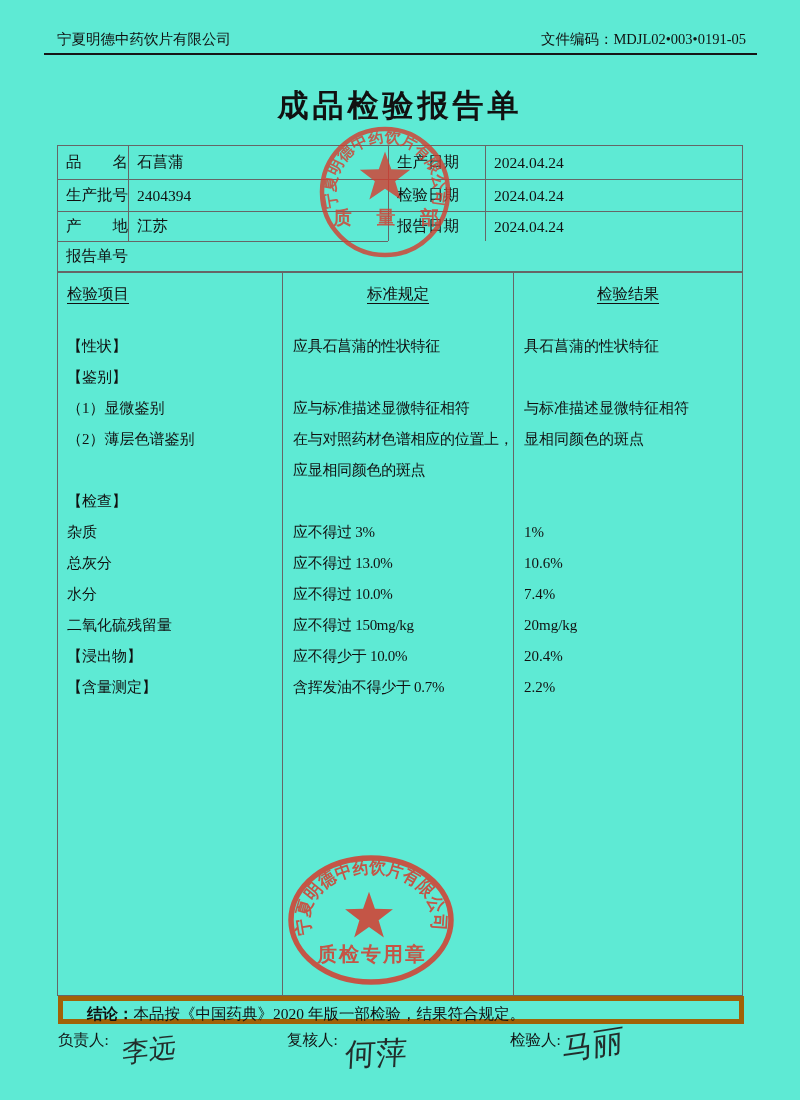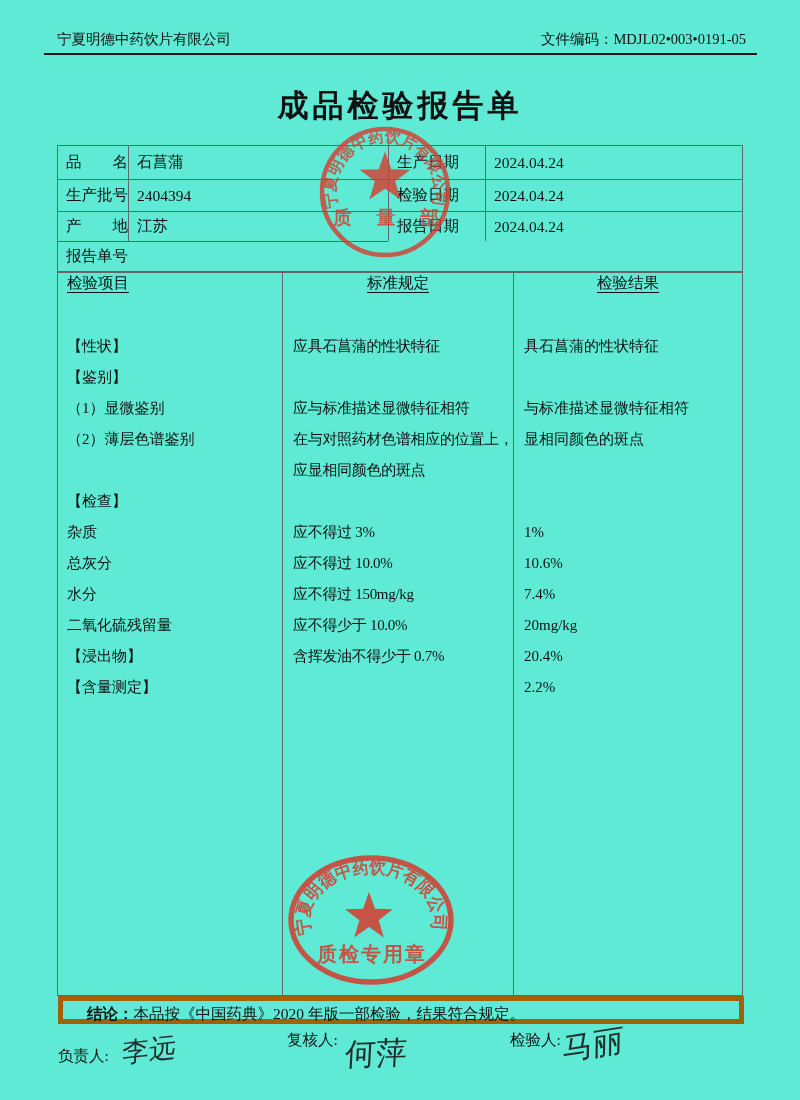--- a/index.html
+++ b/index.html
@@ -31,7 +31,7 @@
               border:1px solid #666;display:grid;grid-template-columns:224px 231px 229px;}
   .mcol{box-sizing:border-box;overflow:hidden;}
   .mcol + .mcol{border-left:1px solid #666;}
-  .mhead{height:58px;font-size:15.5px;text-align:center;box-sizing:border-box;}
+  .mhead{height:58px;padding-top:11px;font-size:15.5px;text-align:center;box-sizing:border-box;}
   .mcol-item .mhead{text-align:left;padding-left:9px;}
   .uline{text-decoration:underline;text-underline-offset:4px;}
   .mcell{height:31px;line-height:31px;font-size:15px;white-space:nowrap;padding-left:9px;}

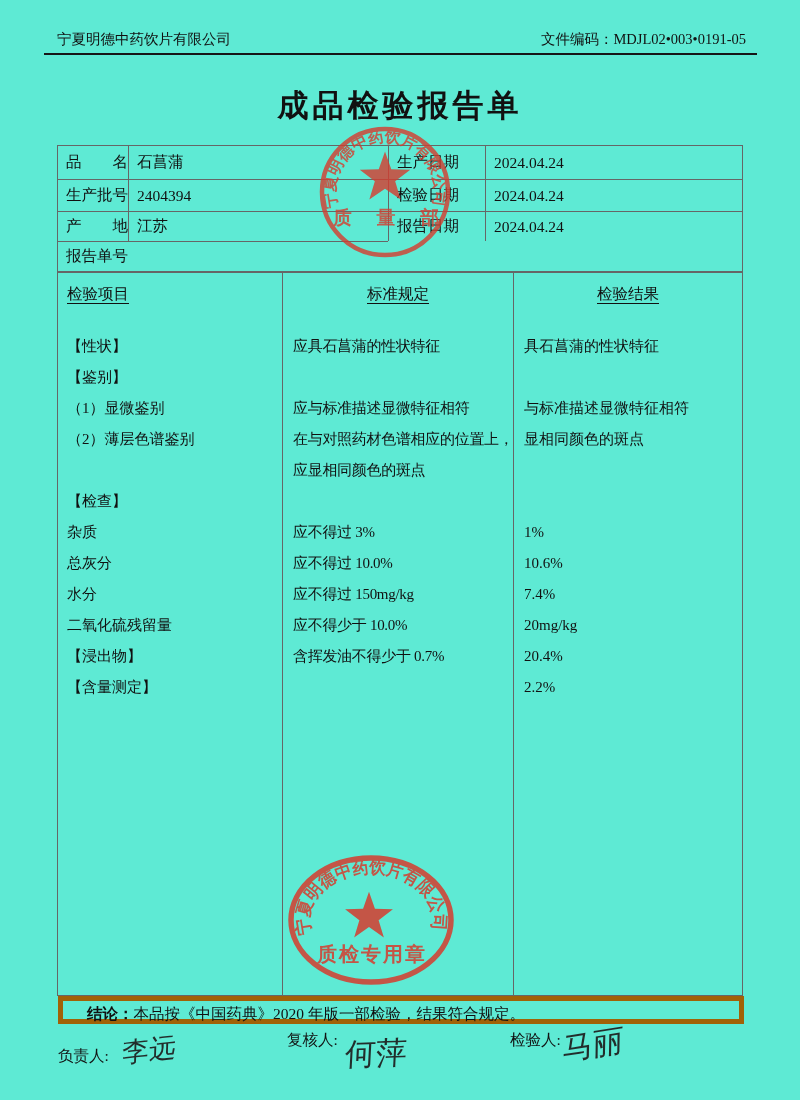--- a/index.html
+++ b/index.html
@@ -111,6 +111,7 @@
       <div class="mcell">应显相同颜色的斑点</div>
       <div class="mcell"></div>
       <div class="mcell">应不得过 3%</div>
+      <div class="mcell">应不得过 13.0%</div>
       <div class="mcell">应不得过 10.0%</div>
       <div class="mcell">应不得过 150mg/kg</div>
       <div class="mcell">应不得少于 10.0%</div>

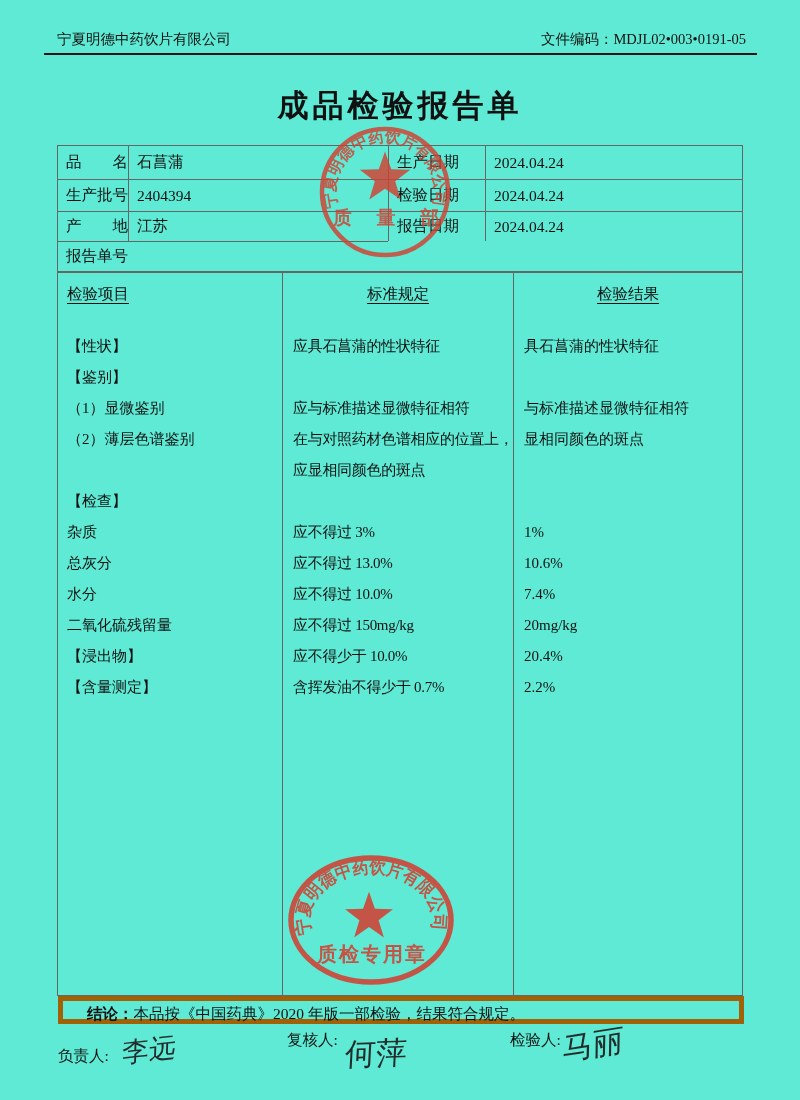--- a/index.html
+++ b/index.html
@@ -45,7 +45,7 @@
 
   
   .signer-label{position:absolute;top:1030px;font-size:15.5px;white-space:nowrap;}
-  .sl-1{left:58px;margin-top:16px;} .sl-2{left:287px;} .sl-3{left:510px;}
+  .sl-1{left:58px;} .sl-2{left:287px;} .sl-3{left:510px;}
   .sig{position:absolute;color:#1d1d1d;white-space:nowrap;
        font-family:"DejaVu Sans","Liberation Sans",cursive,sans-serif;opacity:.92;}
   .sig-1{left:122px;top:1032px;font-size:27px;transform:rotate(-6deg) skewX(-8deg);}

